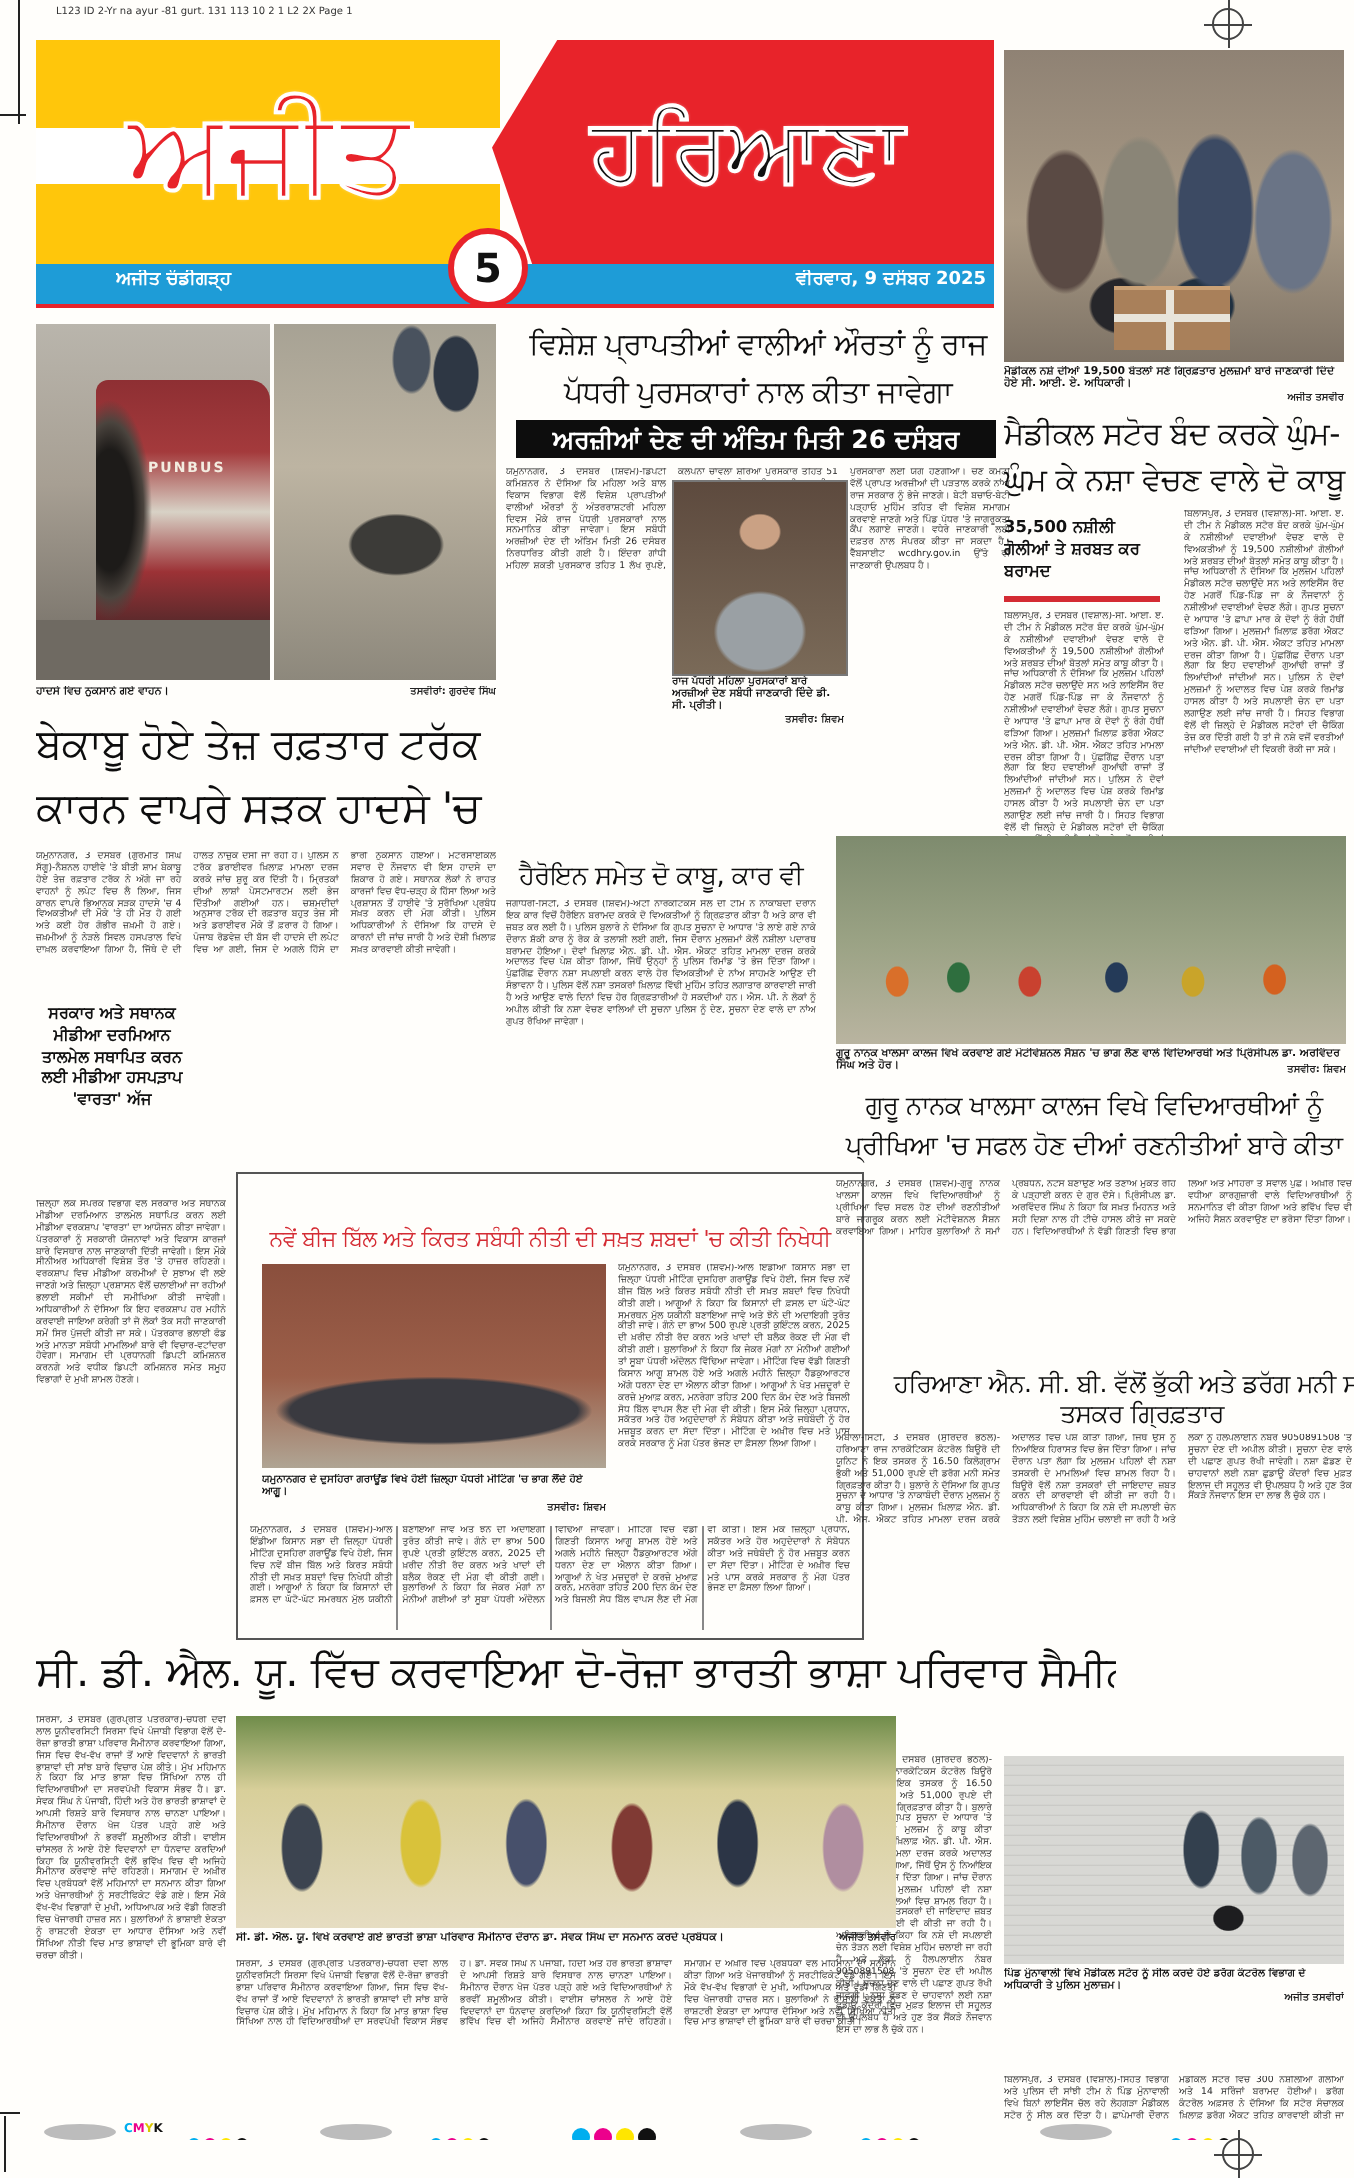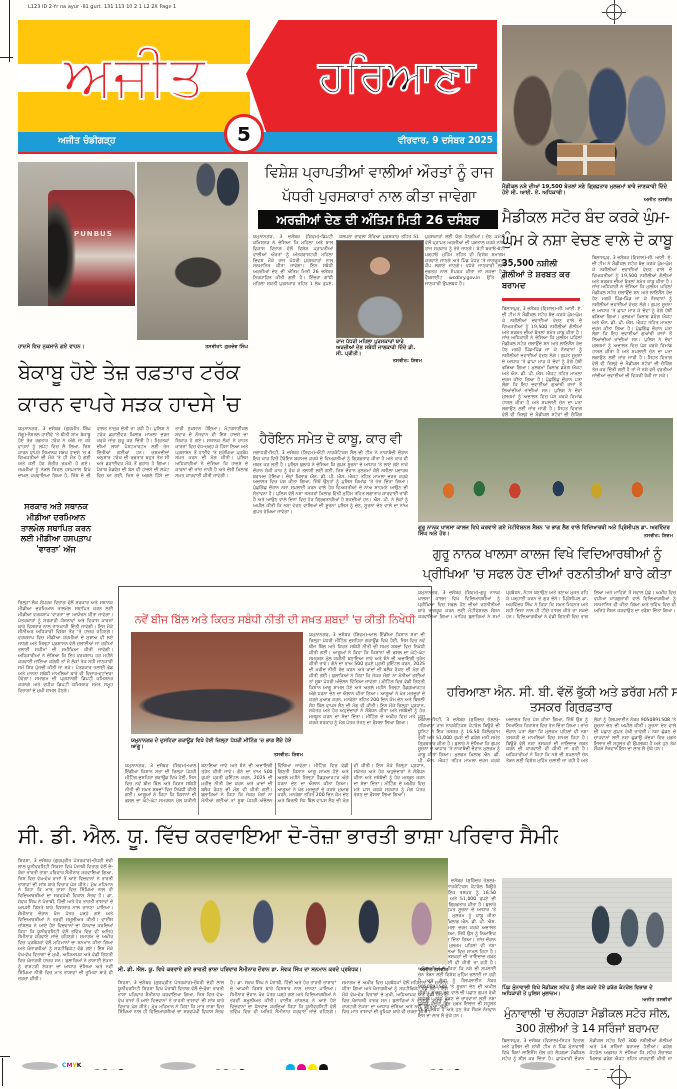--- a/index.html
+++ b/index.html
@@ -86,7 +86,7 @@
                 clip-path:polygon(13% 0,0% 48%,8% 100%,100% 100%,100% 0);"></div>
     <div class="abs hl" style="left:6px;top:14px;width:220px;height:86px;font-size:58px;line-height:84px;text-align:center;color:#E8232A;
                 -webkit-text-stroke:2px #fff;text-shadow:0 0 2px #fff;">ਅਜੀਤ</div>
-    <div class="abs hl" style="left:276px;top:18px;width:205px;height:80px;font-size:44px;line-height:76px;text-align:center;color:#111;
+    <div class="abs hl" style="left:253px;top:18px;width:205px;height:80px;font-size:44px;line-height:76px;text-align:center;color:#111;
                 -webkit-text-stroke:2px #fff;text-shadow:0 0 2px #fff;">ਹਰਿਆਣਾ</div>
     <div class="abs" style="left:0;top:112px;width:479px;height:20px;background:#1E9CD7;"></div>
     <div class="abs" style="left:0;top:132px;width:479px;height:2px;background:#E8232A;"></div>

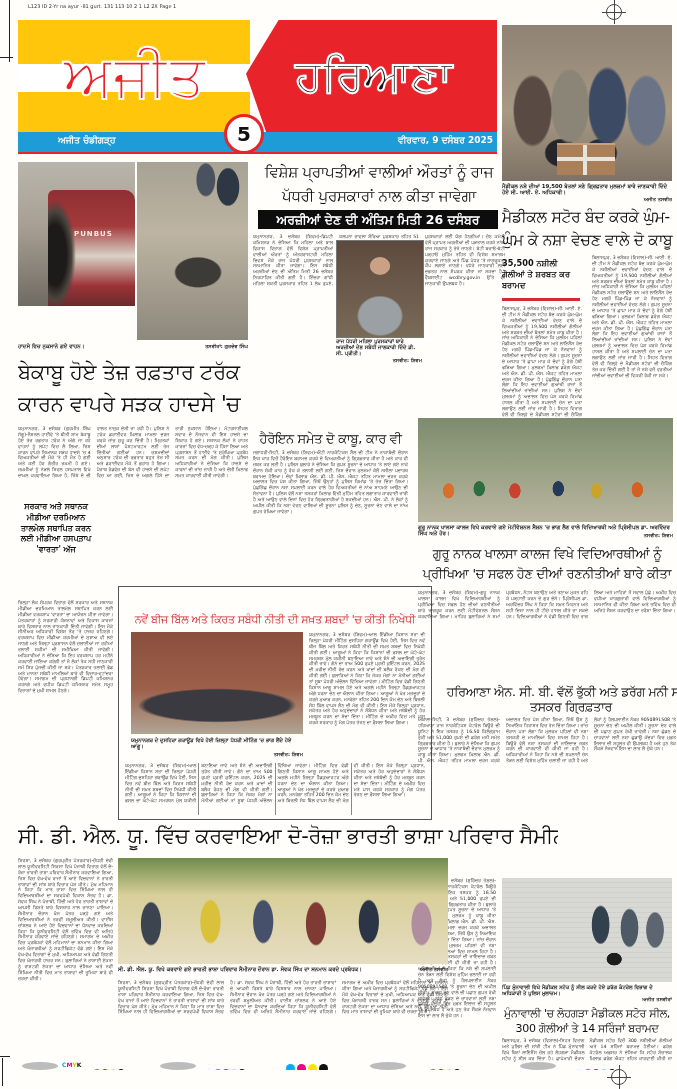--- a/index.html
+++ b/index.html
@@ -110,7 +110,7 @@
   <div class="abs body-txt" style="left:592px;top:255px;width:80px;height:172px;">ਬਿਲਾਸਪੁਰ, 3 ਦਸੰਬਰ (ਵਿਸ਼ਾਲ)-ਸੀ. ਆਈ. ਏ. ਦੀ ਟੀਮ ਨੇ ਮੈਡੀਕਲ ਸਟੋਰ ਬੰਦ ਕਰਕੇ ਘੁੰਮ-ਘੁੰਮ ਕੇ ਨਸ਼ੀਲੀਆਂ ਦਵਾਈਆਂ ਵੇਚਣ ਵਾਲੇ ਦੋ ਵਿਅਕਤੀਆਂ ਨੂੰ 19,500 ਨਸ਼ੀਲੀਆਂ ਗੋਲੀਆਂ ਅਤੇ ਸ਼ਰਬਤ ਦੀਆਂ ਬੋਤਲਾਂ ਸਮੇਤ ਕਾਬੂ ਕੀਤਾ ਹੈ। ਜਾਂਚ ਅਧਿਕਾਰੀ ਨੇ ਦੱਸਿਆ ਕਿ ਮੁਲਜ਼ਮ ਪਹਿਲਾਂ ਮੈਡੀਕਲ ਸਟੋਰ ਚਲਾਉਂਦੇ ਸਨ ਅਤੇ ਲਾਇਸੈਂਸ ਰੱਦ ਹੋਣ ਮਗਰੋਂ ਪਿੰਡ-ਪਿੰਡ ਜਾ ਕੇ ਨੌਜਵਾਨਾਂ ਨੂੰ ਨਸ਼ੀਲੀਆਂ ਦਵਾਈਆਂ ਵੇਚਣ ਲੱਗੇ। ਗੁਪਤ ਸੂਚਨਾ ਦੇ ਆਧਾਰ 'ਤੇ ਛਾਪਾ ਮਾਰ ਕੇ ਦੋਵਾਂ ਨੂੰ ਰੰਗੇ ਹੱਥੀਂ ਫੜਿਆ ਗਿਆ। ਮੁਲਜ਼ਮਾਂ ਖ਼ਿਲਾਫ਼ ਡਰੱਗ ਐਕਟ ਅਤੇ ਐਨ. ਡੀ. ਪੀ. ਐਸ. ਐਕਟ ਤਹਿਤ ਮਾਮਲਾ ਦਰਜ ਕੀਤਾ ਗਿਆ ਹੈ। ਪੁੱਛਗਿੱਛ ਦੌਰਾਨ ਪਤਾ ਲੱਗਾ ਕਿ ਇਹ ਦਵਾਈਆਂ ਗੁਆਂਢੀ ਰਾਜਾਂ ਤੋਂ ਲਿਆਂਦੀਆਂ ਜਾਂਦੀਆਂ ਸਨ। ਪੁਲਿਸ ਨੇ ਦੋਵਾਂ ਮੁਲਜ਼ਮਾਂ ਨੂੰ ਅਦਾਲਤ ਵਿਚ ਪੇਸ਼ ਕਰਕੇ ਰਿਮਾਂਡ ਹਾਸਲ ਕੀਤਾ ਹੈ ਅਤੇ ਸਪਲਾਈ ਚੇਨ ਦਾ ਪਤਾ ਲਗਾਉਣ ਲਈ ਜਾਂਚ ਜਾਰੀ ਹੈ। ਸਿਹਤ ਵਿਭਾਗ ਵੱਲੋਂ ਵੀ ਜ਼ਿਲ੍ਹੇ ਦੇ ਮੈਡੀਕਲ ਸਟੋਰਾਂ ਦੀ ਚੈਕਿੰਗ ਤੇਜ਼ ਕਰ ਦਿੱਤੀ ਗਈ ਹੈ ਤਾਂ ਜੋ ਨਸ਼ੇ ਵਜੋਂ ਵਰਤੀਆਂ ਜਾਂਦੀਆਂ ਦਵਾਈਆਂ ਦੀ ਵਿਕਰੀ ਰੋਕੀ ਜਾ ਸਕੇ।</div>
   <div class="abs body-txt" style="left:502px;top:306px;width:80px;height:120px;">ਬਿਲਾਸਪੁਰ, 3 ਦਸੰਬਰ (ਵਿਸ਼ਾਲ)-ਸੀ. ਆਈ. ਏ. ਦੀ ਟੀਮ ਨੇ ਮੈਡੀਕਲ ਸਟੋਰ ਬੰਦ ਕਰਕੇ ਘੁੰਮ-ਘੁੰਮ ਕੇ ਨਸ਼ੀਲੀਆਂ ਦਵਾਈਆਂ ਵੇਚਣ ਵਾਲੇ ਦੋ ਵਿਅਕਤੀਆਂ ਨੂੰ 19,500 ਨਸ਼ੀਲੀਆਂ ਗੋਲੀਆਂ ਅਤੇ ਸ਼ਰਬਤ ਦੀਆਂ ਬੋਤਲਾਂ ਸਮੇਤ ਕਾਬੂ ਕੀਤਾ ਹੈ। ਜਾਂਚ ਅਧਿਕਾਰੀ ਨੇ ਦੱਸਿਆ ਕਿ ਮੁਲਜ਼ਮ ਪਹਿਲਾਂ ਮੈਡੀਕਲ ਸਟੋਰ ਚਲਾਉਂਦੇ ਸਨ ਅਤੇ ਲਾਇਸੈਂਸ ਰੱਦ ਹੋਣ ਮਗਰੋਂ ਪਿੰਡ-ਪਿੰਡ ਜਾ ਕੇ ਨੌਜਵਾਨਾਂ ਨੂੰ ਨਸ਼ੀਲੀਆਂ ਦਵਾਈਆਂ ਵੇਚਣ ਲੱਗੇ। ਗੁਪਤ ਸੂਚਨਾ ਦੇ ਆਧਾਰ 'ਤੇ ਛਾਪਾ ਮਾਰ ਕੇ ਦੋਵਾਂ ਨੂੰ ਰੰਗੇ ਹੱਥੀਂ ਫੜਿਆ ਗਿਆ। ਮੁਲਜ਼ਮਾਂ ਖ਼ਿਲਾਫ਼ ਡਰੱਗ ਐਕਟ ਅਤੇ ਐਨ. ਡੀ. ਪੀ. ਐਸ. ਐਕਟ ਤਹਿਤ ਮਾਮਲਾ ਦਰਜ ਕੀਤਾ ਗਿਆ ਹੈ। ਪੁੱਛਗਿੱਛ ਦੌਰਾਨ ਪਤਾ ਲੱਗਾ ਕਿ ਇਹ ਦਵਾਈਆਂ ਗੁਆਂਢੀ ਰਾਜਾਂ ਤੋਂ ਲਿਆਂਦੀਆਂ ਜਾਂਦੀਆਂ ਸਨ। ਪੁਲਿਸ ਨੇ ਦੋਵਾਂ ਮੁਲਜ਼ਮਾਂ ਨੂੰ ਅਦਾਲਤ ਵਿਚ ਪੇਸ਼ ਕਰਕੇ ਰਿਮਾਂਡ ਹਾਸਲ ਕੀਤਾ ਹੈ ਅਤੇ ਸਪਲਾਈ ਚੇਨ ਦਾ ਪਤਾ ਲਗਾਉਣ ਲਈ ਜਾਂਚ ਜਾਰੀ ਹੈ। ਸਿਹਤ ਵਿਭਾਗ ਵੱਲੋਂ ਵੀ ਜ਼ਿਲ੍ਹੇ ਦੇ ਮੈਡੀਕਲ ਸਟੋਰਾਂ ਦੀ ਚੈਕਿੰਗ ਤੇਜ਼ ਕਰ ਦਿੱਤੀ ਗਈ ਹੈ ਤਾਂ ਜੋ ਨਸ਼ੇ ਵਜੋਂ ਵਰਤੀਆਂ ਜਾਂਦੀਆਂ ਦਵਾਈਆਂ ਦੀ ਵਿਕਰੀ ਰੋਕੀ ਜਾ ਸਕੇ।</div>
 
-  <div class="abs photo ph-bus" style="left:18px;top:162px;width:117px;height:144px;">
+  <div class="abs photo ph-bus" style="left:18px;top:162px;width:117px;height:178px;">
     <div class="abs" style="left:30px;top:28px;width:87px;height:120px;background:linear-gradient(180deg,#8e2f33 0%,#a43a3c 30%,#d8d2c6 55%,#9c3236 80%,#5e2a2c 100%);border-radius:6px 10px 0 0;">
       <div class="abs" style="left:26px;top:40px;width:60px;height:10px;color:#f3ece0;font-size:7px;font-weight:bold;letter-spacing:1px;">PUNBUS</div>
       <div class="abs" style="left:-14px;top:10px;width:42px;height:110px;background:radial-gradient(closest-side,#1d1b19 55%,#4b443e 80%,transparent 100%);"></div>

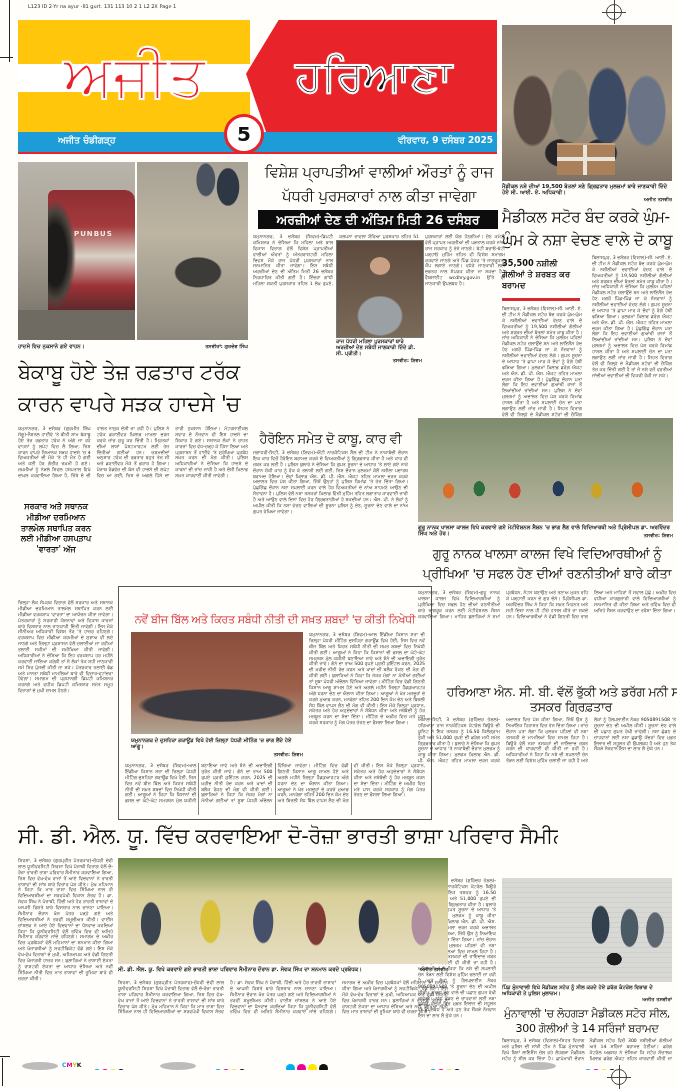--- a/index.html
+++ b/index.html
@@ -159,7 +159,6 @@
   <div class="abs photo ph-store" style="left:502px;top:878px;width:170px;height:104px;"></div>
   <div class="abs cap" style="left:502px;top:984px;width:170px;height:14px;font-size:5.2px;">ਪਿੰਡ ਮੁੰਨਾਵਾਲੀ ਵਿਖੇ ਮੈਡੀਕਲ ਸਟੋਰ ਨੂੰ ਸੀਲ ਕਰਦੇ ਹੋਏ ਡਰੱਗ ਕੰਟਰੋਲ ਵਿਭਾਗ ਦੇ ਅਧਿਕਾਰੀ ਤੇ ਪੁਲਿਸ ਮੁਲਾਜ਼ਮ।</div>
   <div class="abs credit" style="left:600px;top:996px;width:72px;height:8px;">ਅਜੀਤ ਤਸਵੀਰਾਂ</div>
-  <div class="abs hl center" style="left:502px;top:1006px;width:170px;height:30px;font-size:11px;line-height:15px;">ਮੁੰਨਾਵਾਲੀ 'ਚ ਲੋਹਗੜਾ ਮੈਡੀਕਲ ਸਟੋਰ ਸੀਲ, 300 ਗੋਲੀਆਂ ਤੇ 14 ਸਰਿੰਜਾਂ ਬਰਾਮਦ</div>
   <div class="abs body-txt" style="left:502px;top:1038px;width:170px;height:24px;column-count:2;column-gap:5px;">ਬਿਲਾਸਪੁਰ, 3 ਦਸੰਬਰ (ਵਿਸ਼ਾਲ)-ਸਿਹਤ ਵਿਭਾਗ ਅਤੇ ਪੁਲਿਸ ਦੀ ਸਾਂਝੀ ਟੀਮ ਨੇ ਪਿੰਡ ਮੁੰਨਾਵਾਲੀ ਵਿਖੇ ਬਿਨਾਂ ਲਾਇਸੈਂਸ ਚੱਲ ਰਹੇ ਲੋਹਗੜਾ ਮੈਡੀਕਲ ਸਟੋਰ ਨੂੰ ਸੀਲ ਕਰ ਦਿੱਤਾ ਹੈ। ਛਾਪੇਮਾਰੀ ਦੌਰਾਨ ਮੈਡੀਕਲ ਸਟੋਰ ਵਿਚੋਂ 300 ਨਸ਼ੀਲੀਆਂ ਗੋਲੀਆਂ ਅਤੇ 14 ਸਰਿੰਜਾਂ ਬਰਾਮਦ ਹੋਈਆਂ। ਡਰੱਗ ਕੰਟਰੋਲ ਅਫ਼ਸਰ ਨੇ ਦੱਸਿਆ ਕਿ ਸਟੋਰ ਸੰਚਾਲਕ ਖ਼ਿਲਾਫ਼ ਡਰੱਗ ਐਕਟ ਤਹਿਤ ਕਾਰਵਾਈ ਕੀਤੀ ਜਾ ਰਹੀ ਹੈ ਅਤੇ ਅਜਿਹੇ ਸਟੋਰਾਂ ਖ਼ਿਲਾਫ਼ ਮੁਹਿੰਮ ਜਾਰੀ ਰਹੇਗੀ।</div>
 
   <div class="abs hl" style="left:18px;top:820px;width:540px;height:34px;font-size:21px;line-height:33px;white-space:nowrap;">ਸੀ. ਡੀ. ਐਲ. ਯੂ. ਵਿੱਚ ਕਰਵਾਇਆ ਦੋ-ਰੋਜ਼ਾ ਭਾਰਤੀ ਭਾਸ਼ਾ ਪਰਿਵਾਰ ਸੈਮੀਨਾਰ</div>

